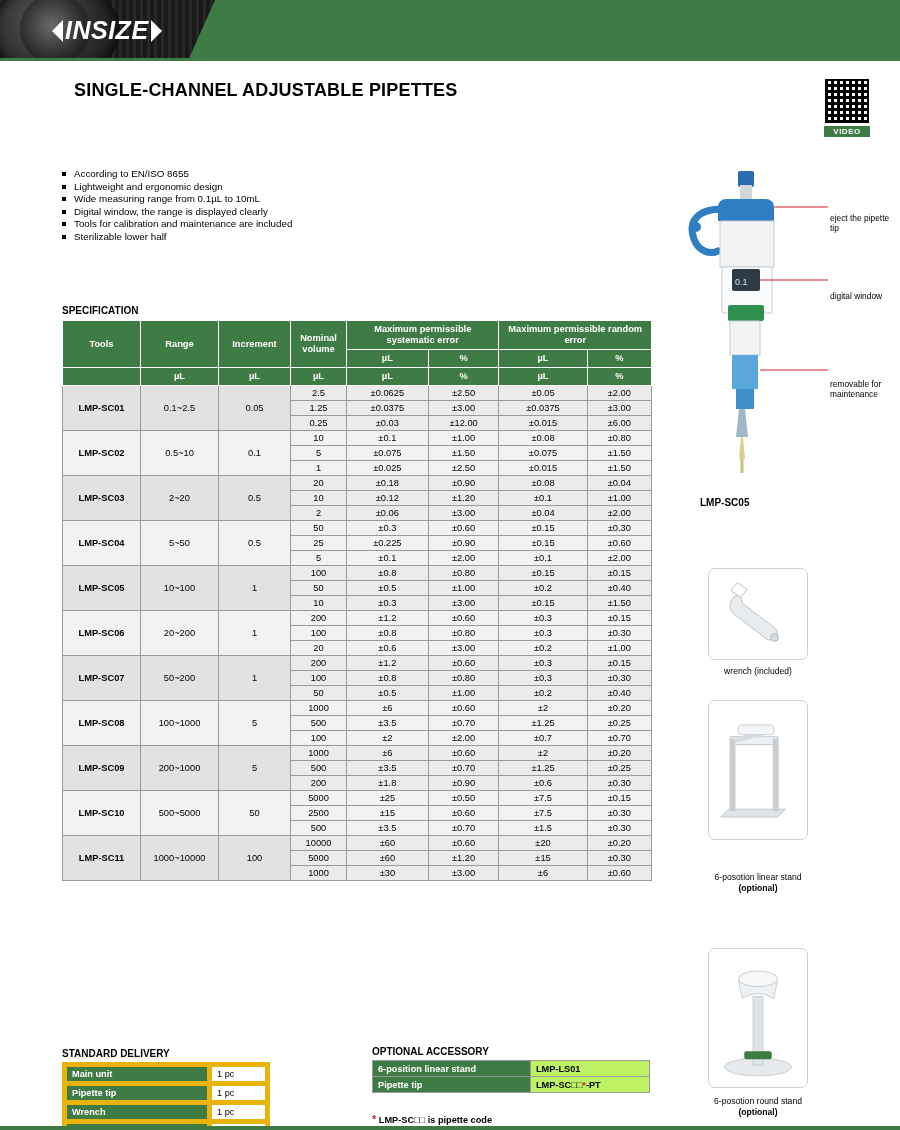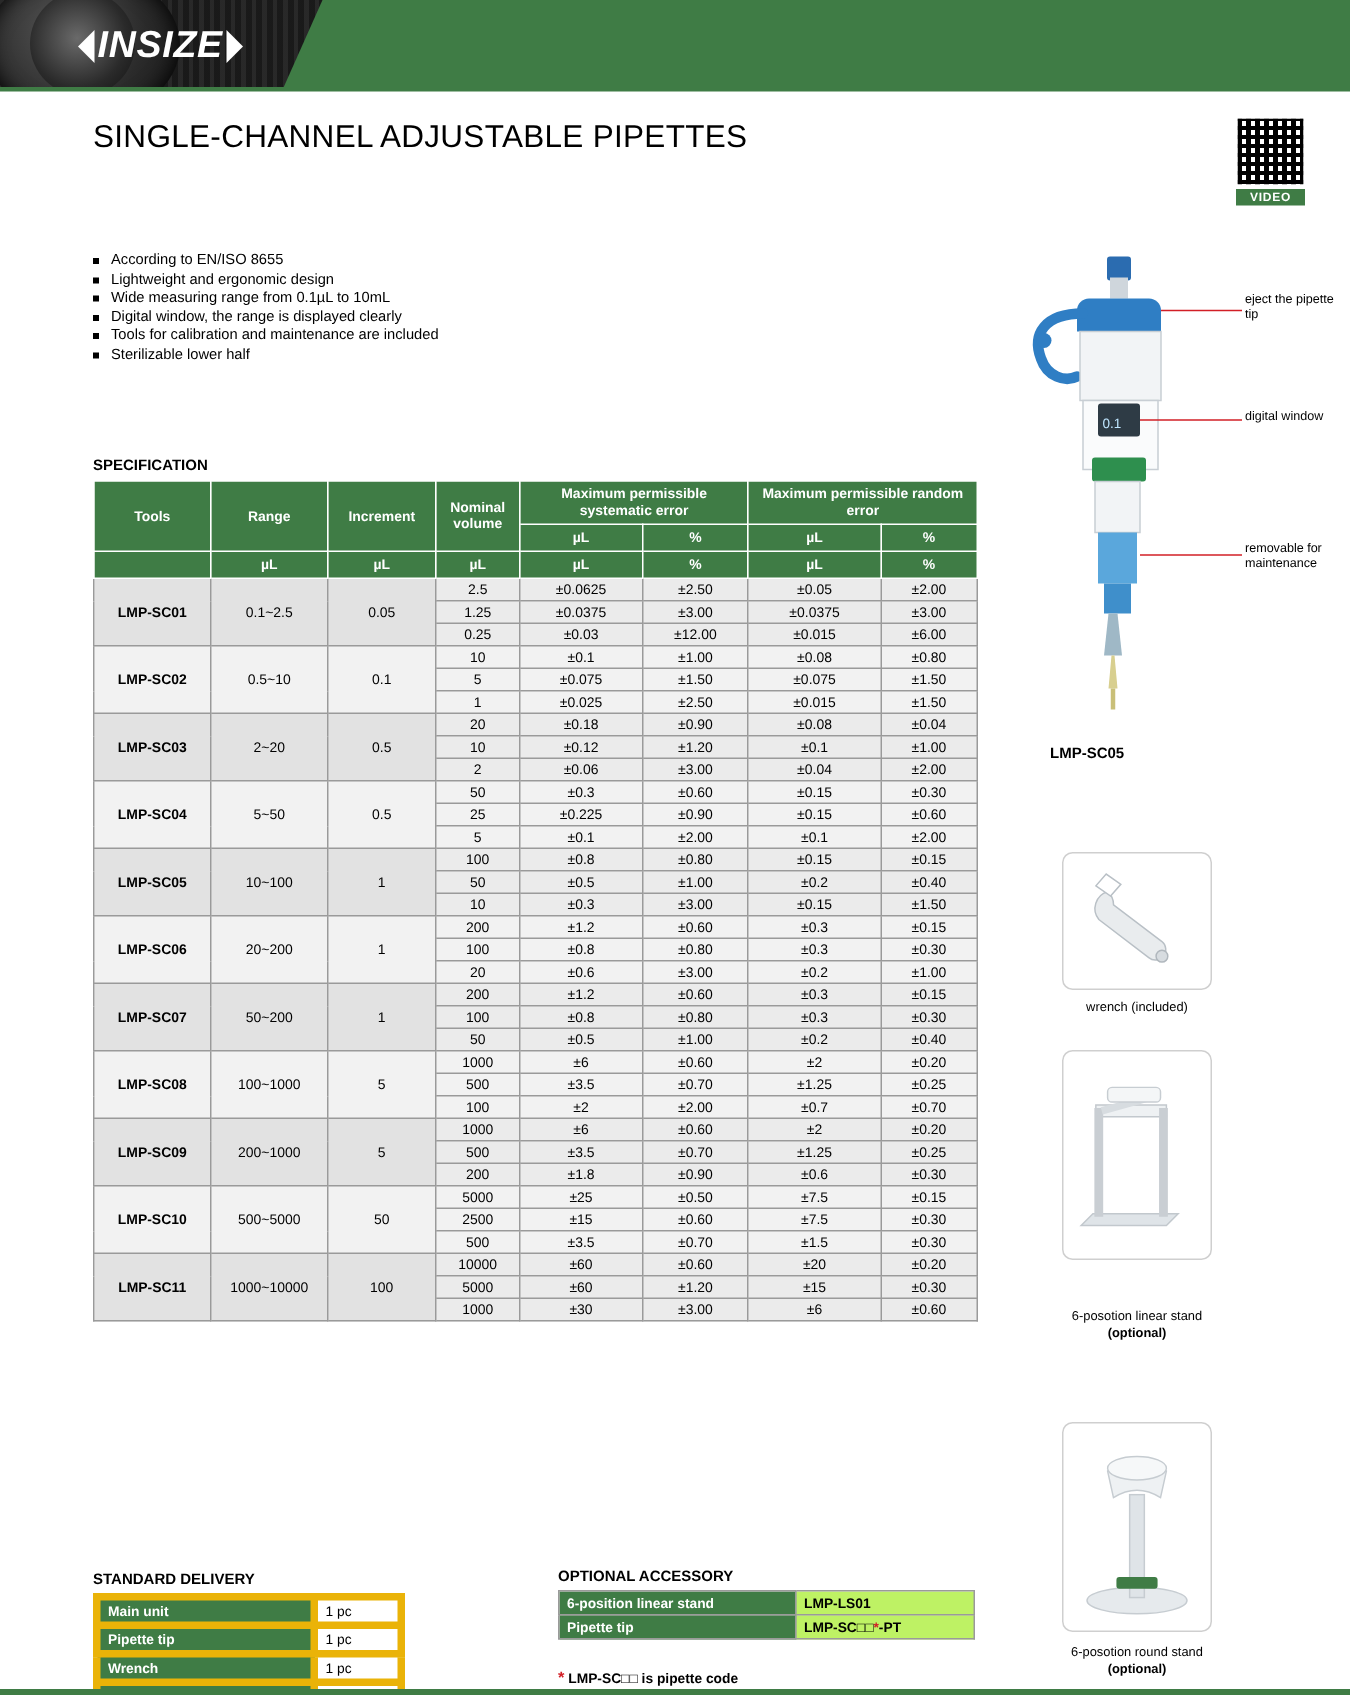--- a/index.html
+++ b/index.html
@@ -89,9 +89,9 @@
   
   .page-title {
     position:absolute;
-    left:62px; top:80px;
-    font-size:21px;
-    font-weight:normal;
+    left:74px; top:80px;
+    font-size:18px;
+    font-weight:bold;
     letter-spacing:0.2px;
     color:#000;
   }

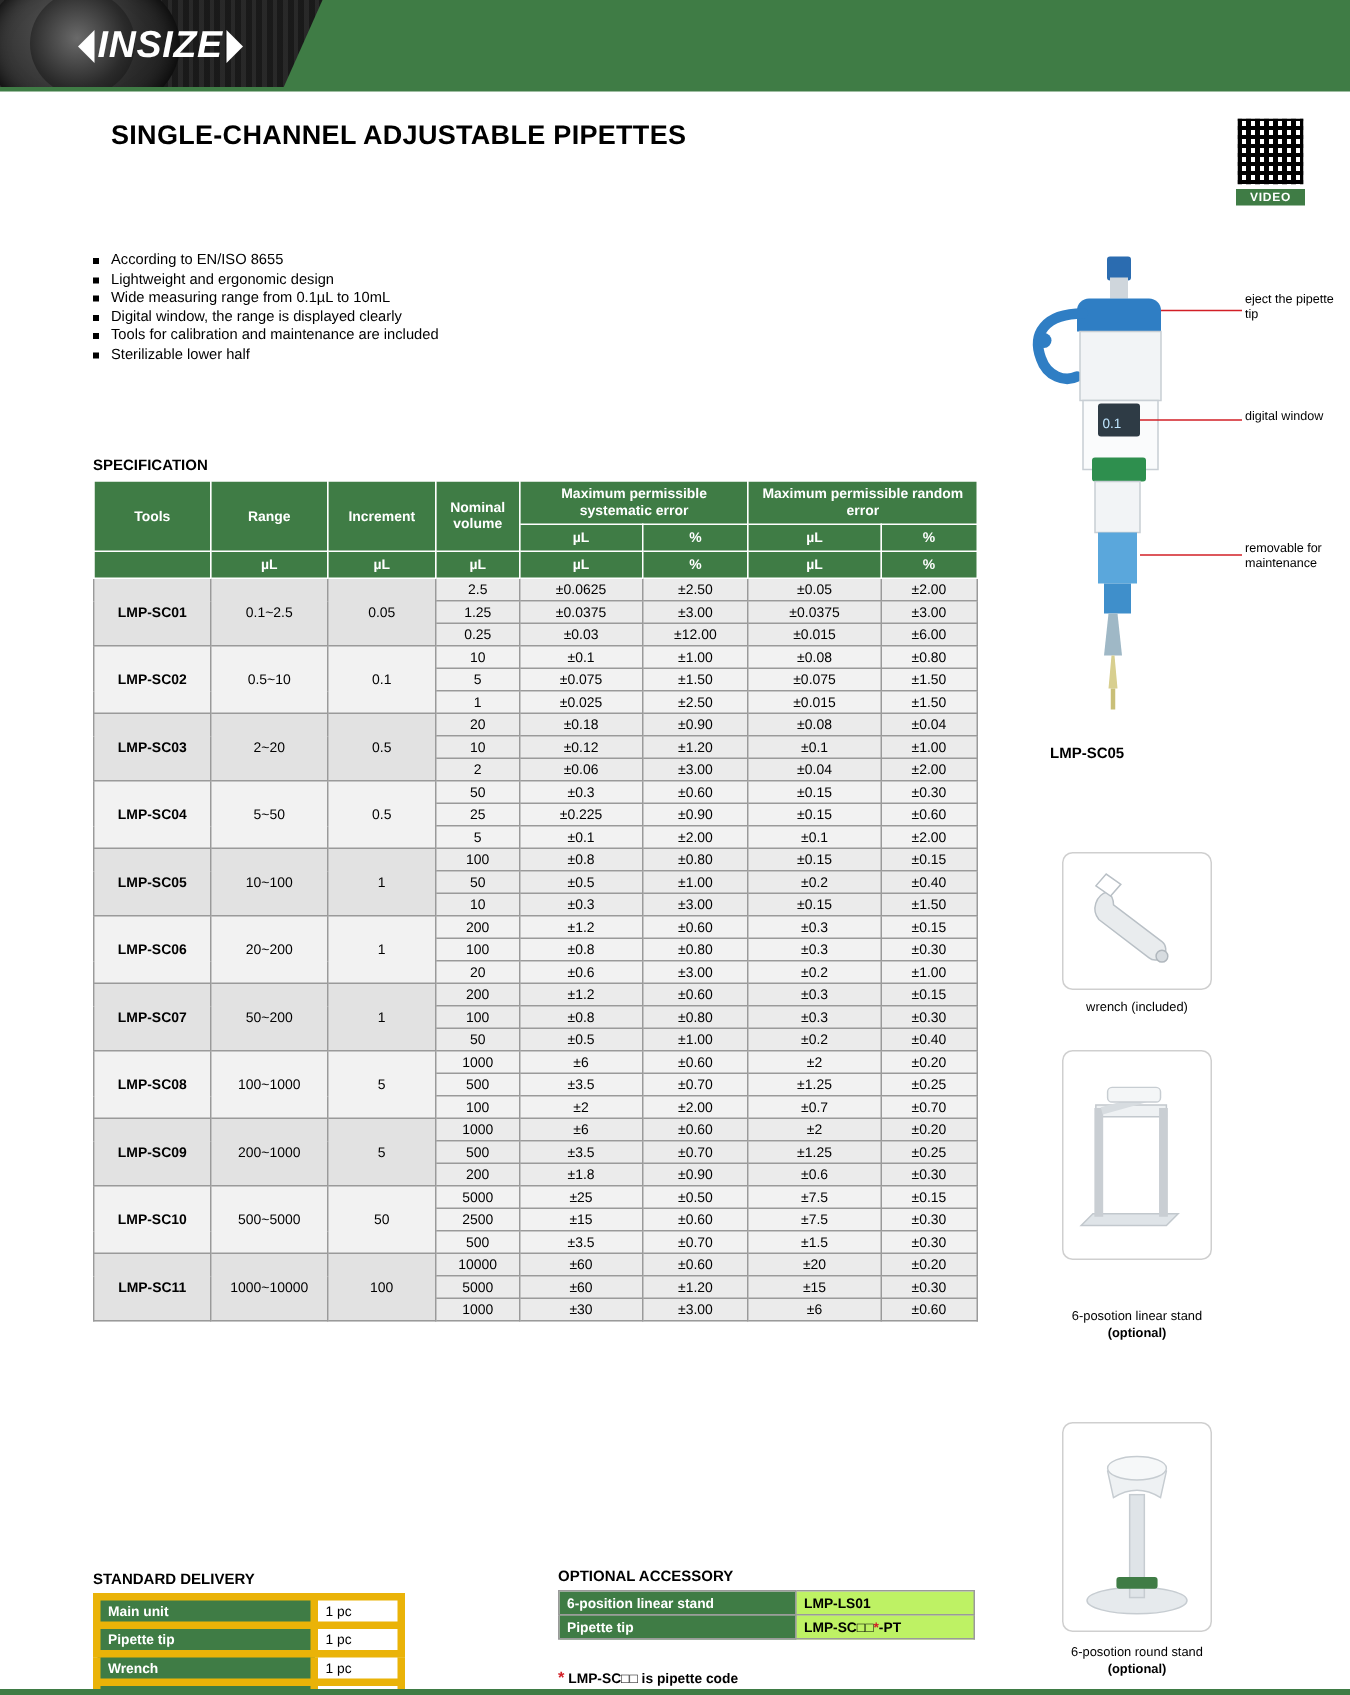--- a/index.html
+++ b/index.html
@@ -176,7 +176,7 @@
     position:absolute; left:700px; top:497px;
     font-size:10px; font-weight:bold;
   }
-  .callout { position:absolute; font-size:8.4px; line-height:10px; color:#000; }
+  .callout { position:absolute; font-size:8.4px; line-height:10px; color:#000;margin-top:19px; }
 
   .photo-box {
     position:absolute;

